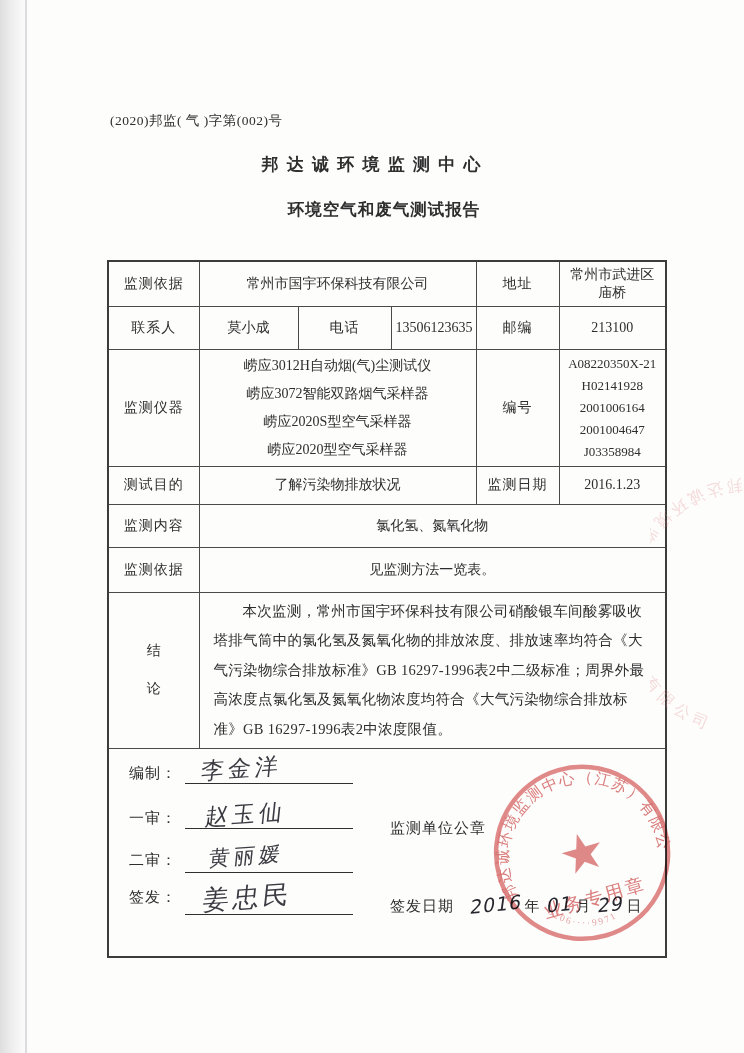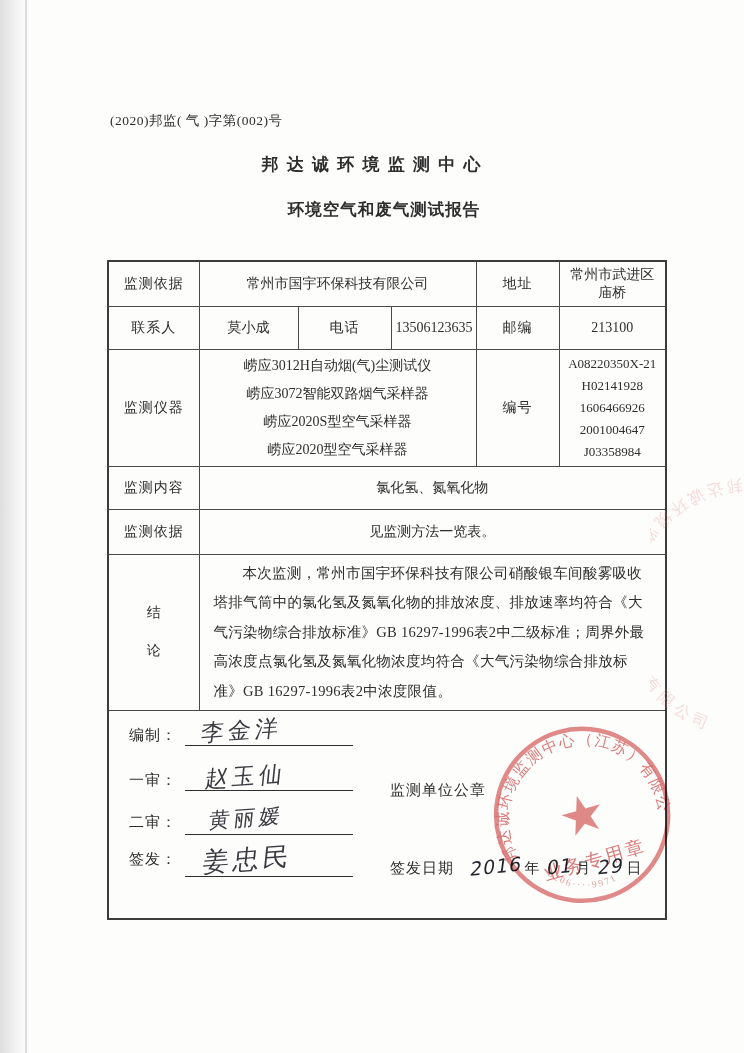--- a/index.html
+++ b/index.html
@@ -87,7 +87,7 @@
         <div class="serial-lines">
           <div>A08220350X-21</div>
           <div>H02141928</div>
-          <div>1606466926</div>
+          <div>2001006164</div>
           <div>2001004647</div>
           <div>J03358984</div>
         </div>

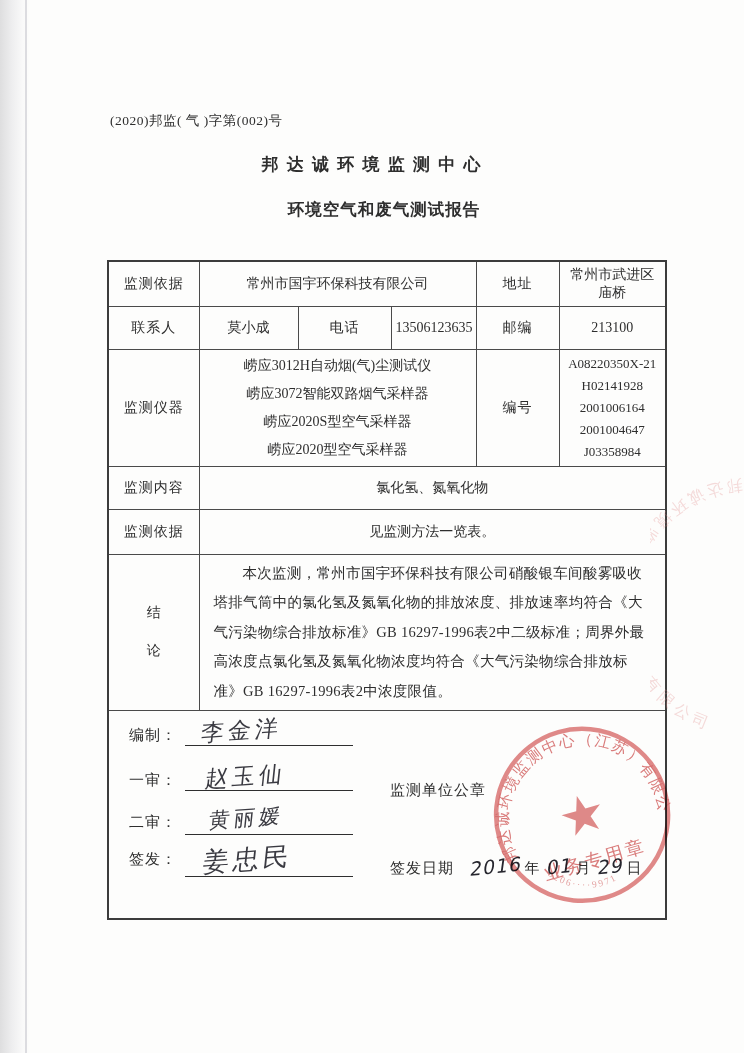--- a/index.html
+++ b/index.html
@@ -93,6 +93,12 @@
         </div>
       </td>
     </tr>
+    <tr class="r4">
+      <td class="lbl">测试目的</td>
+      <td colspan="3">了解污染物排放状况</td>
+      <td class="lbl">监测日期</td>
+      <td>2016.1.23</td>
+    </tr>
     <tr class="r5">
       <td class="lbl">监测内容</td>
       <td colspan="5" class="left">氯化氢、氮氧化物</td>

